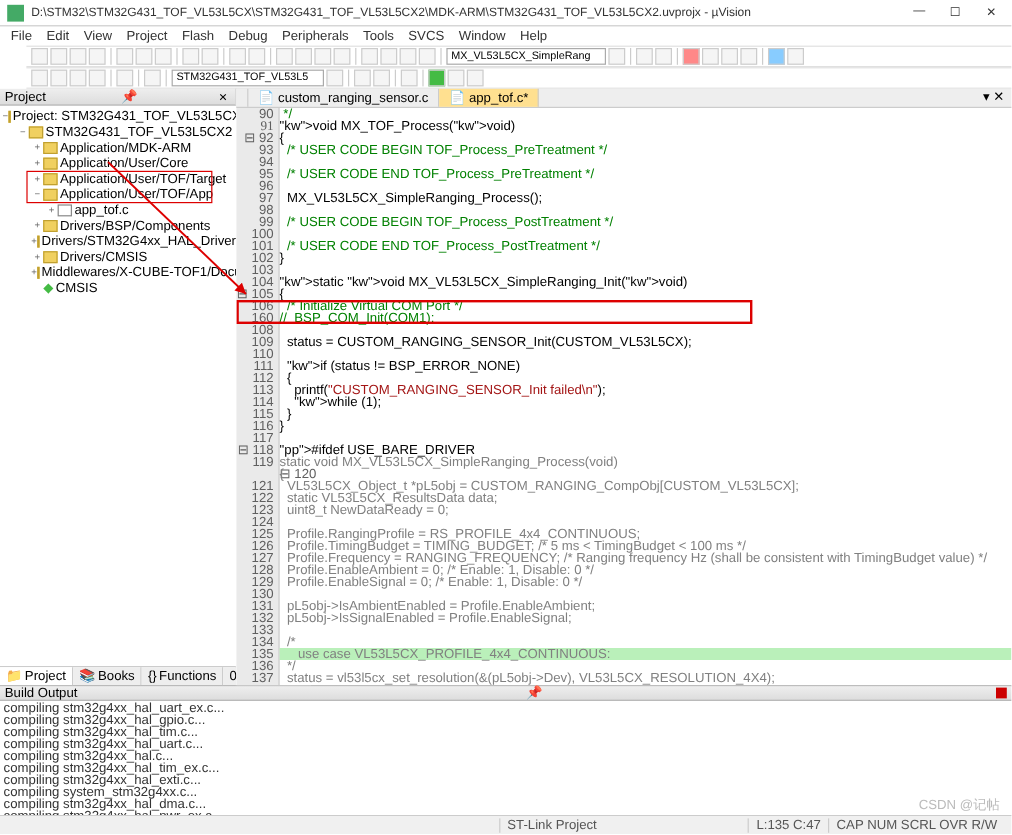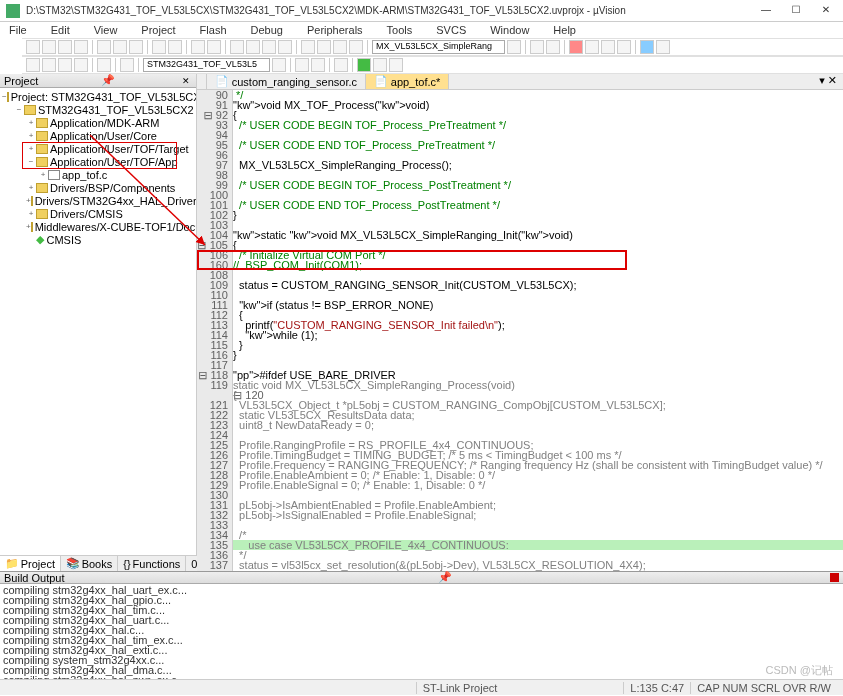--- a/index.html
+++ b/index.html
@@ -9,7 +9,7 @@
 .titlebar .title { flex: 1; font-size: 10px; color: #333; }
 .titlebar .winbtns { display: flex; gap: 8px; }
 .winbtn { width: 22px; height: 14px; text-align: center; font-size: 10px; color: #333; }
-.menubar { height: 16px; display: flex; align-items: center; padding: 0 4px; gap: 14px; font-size: 10px; color: #333; }
+.menubar { height: 16px; display: flex; align-items: center; padding: 0 4px; gap: 2px; font-size: 10px; color: #333; }
 .menubar span { padding: 0 5px; }
 .toolbar1, .toolbar2 { height: 18px; border-top: 1px solid #e0e0e0; border-bottom: 1px solid #e0e0e0; display: flex; align-items: center; padding: 0 4px; gap: 2px; margin-left: 22px; }
 .tbtn { width: 14px; height: 14px; border: 1px solid #ccc; background: #f5f5f5; }

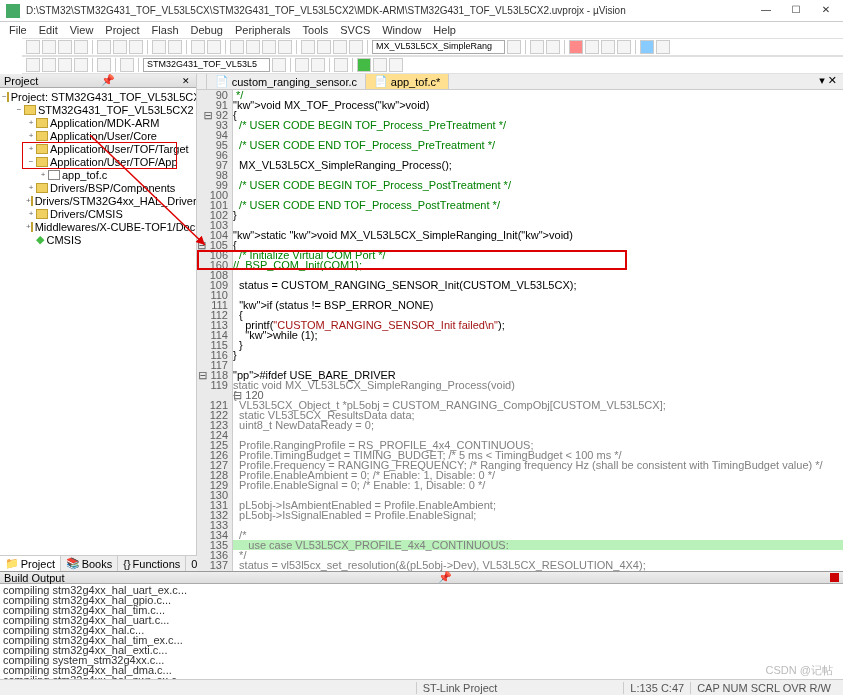--- a/index.html
+++ b/index.html
@@ -251,7 +251,7 @@
     <div class="code-area">
       <div class="gutter" id="gutter">
           <div style="white-space: nowrap;">90</div>
-          <div style="white-space: nowrap;">91</div>
+          <div style="white-space: nowrap; font-family: Liberation Serif, serif;">91</div>
           <div style="white-space: nowrap;">⊟ 92</div>
           <div style="white-space: nowrap;">93</div>
           <div style="white-space: nowrap;">94</div>

